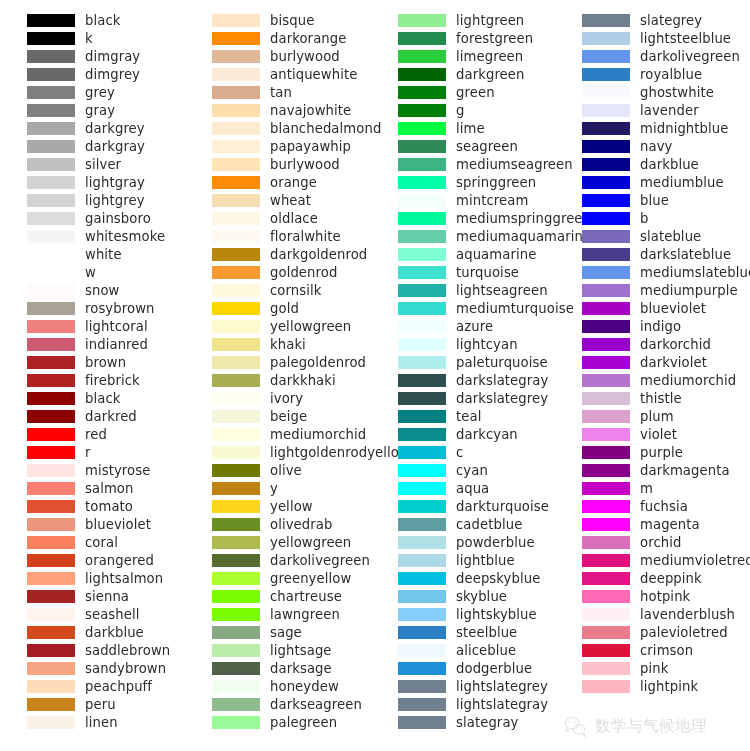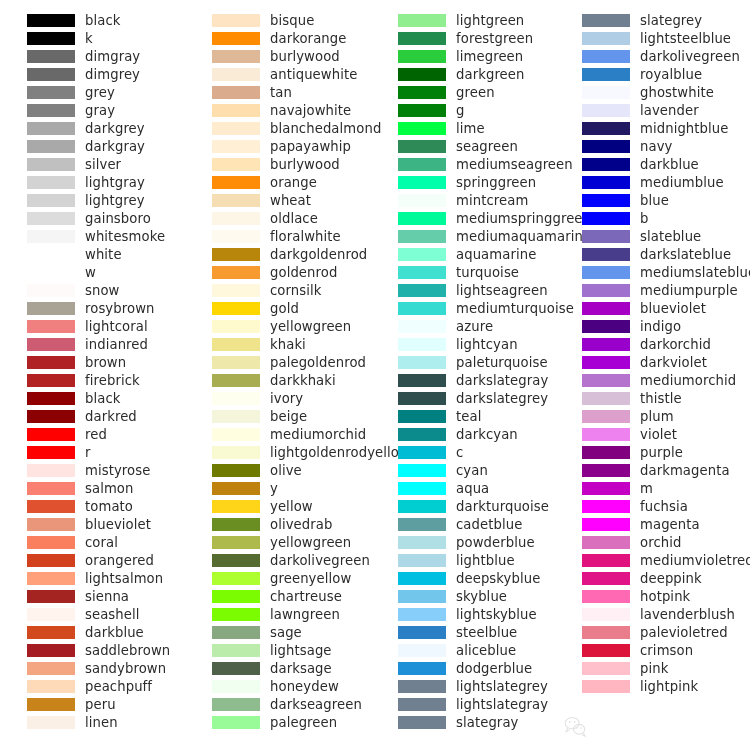--- a/index.html
+++ b/index.html
@@ -747,6 +747,7 @@
         <circle cx="47" cy="37" r="1.9"></circle>
       </g>
     </svg>
+    <span class="wm-text">数学与气候地理</span>
   </div>
 </div>
 

